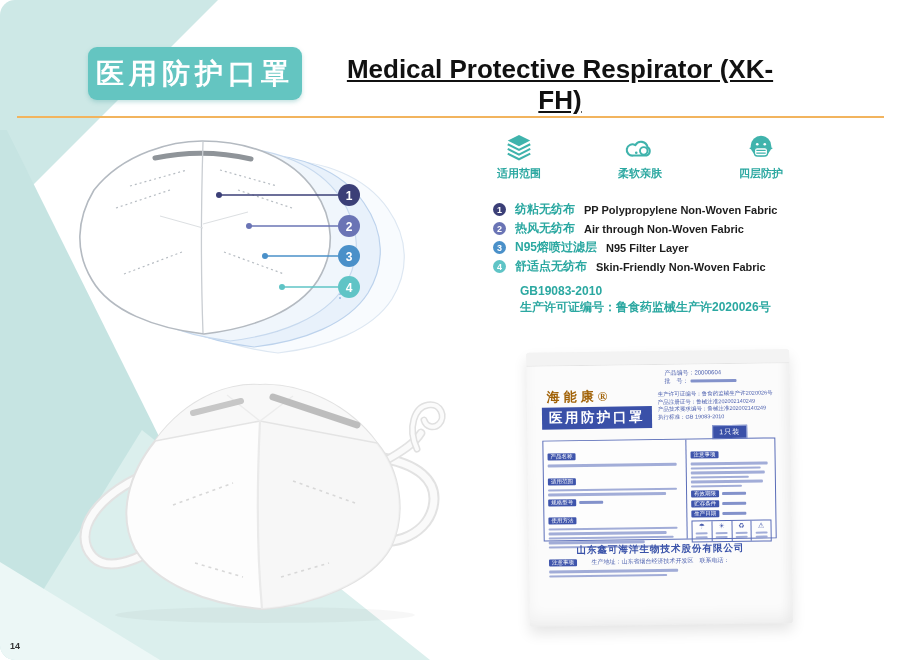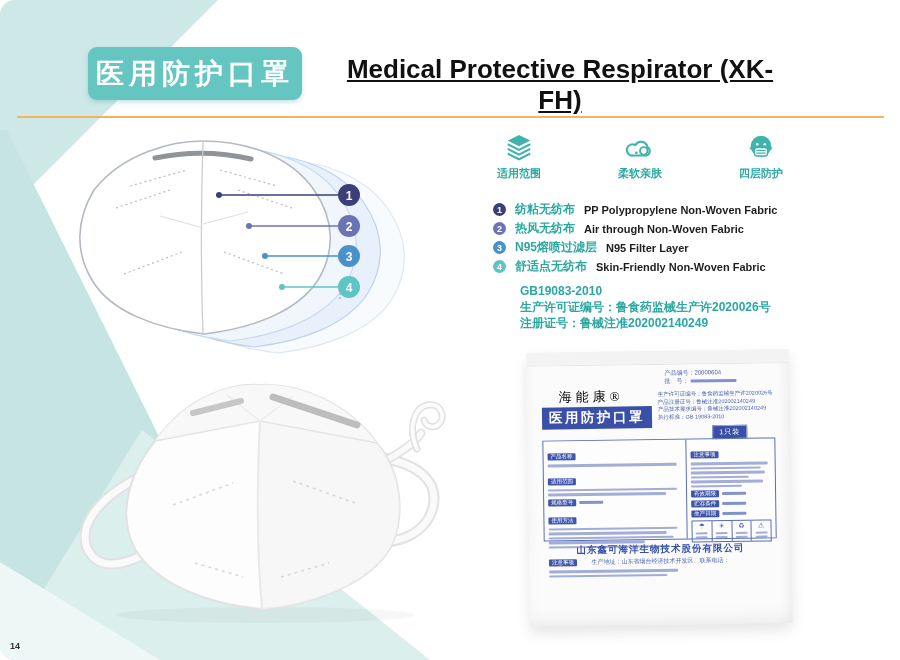--- a/index.html
+++ b/index.html
@@ -213,7 +213,6 @@
   <div class="cert">
     <div>GB19083-2010</div>
     <div>生产许可证编号：鲁食药监械生产许2020026号</div>
-    <div>注册证号：鲁械注准202002140249</div>
   </div>
 
   <svg class="maskphoto" width="400" height="265" viewBox="0 0 400 265">

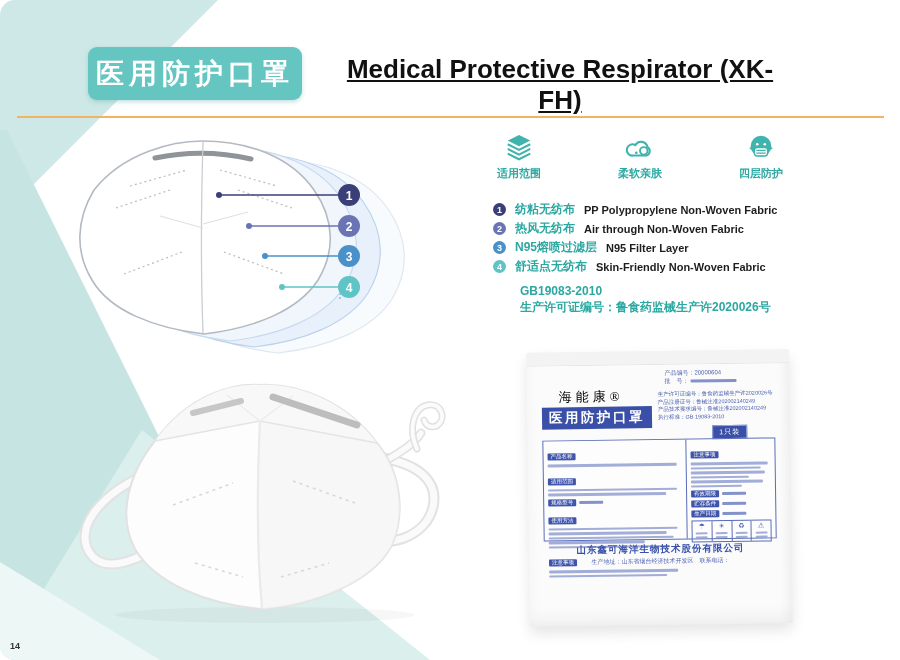--- a/index.html
+++ b/index.html
@@ -57,7 +57,7 @@
   .pkg-prodno{position:absolute;left:138px;top:18px;width:114px;font-size:6px;color:#4b5fae;line-height:8px;}
   .batch-row{display:flex;align-items:center;gap:2px;}
   .batch-bar{width:46px;height:3px;background:#8392cb;border-radius:1px;}
-  .pkg-brand{position:absolute;left:32px;top:36px;font-size:13px;font-weight:400;color:#000000;
+  .pkg-brand{position:absolute;left:20px;top:36px;font-size:13px;font-weight:700;color:#a16207;
              letter-spacing:4px;font-family:"Liberation Serif", serif;}
   .pkg-title{position:absolute;left:15px;top:55px;background:#3a50a8;color:#fff;font-size:13.5px;
              font-weight:700;padding:2px 7px;letter-spacing:2.5px;}

